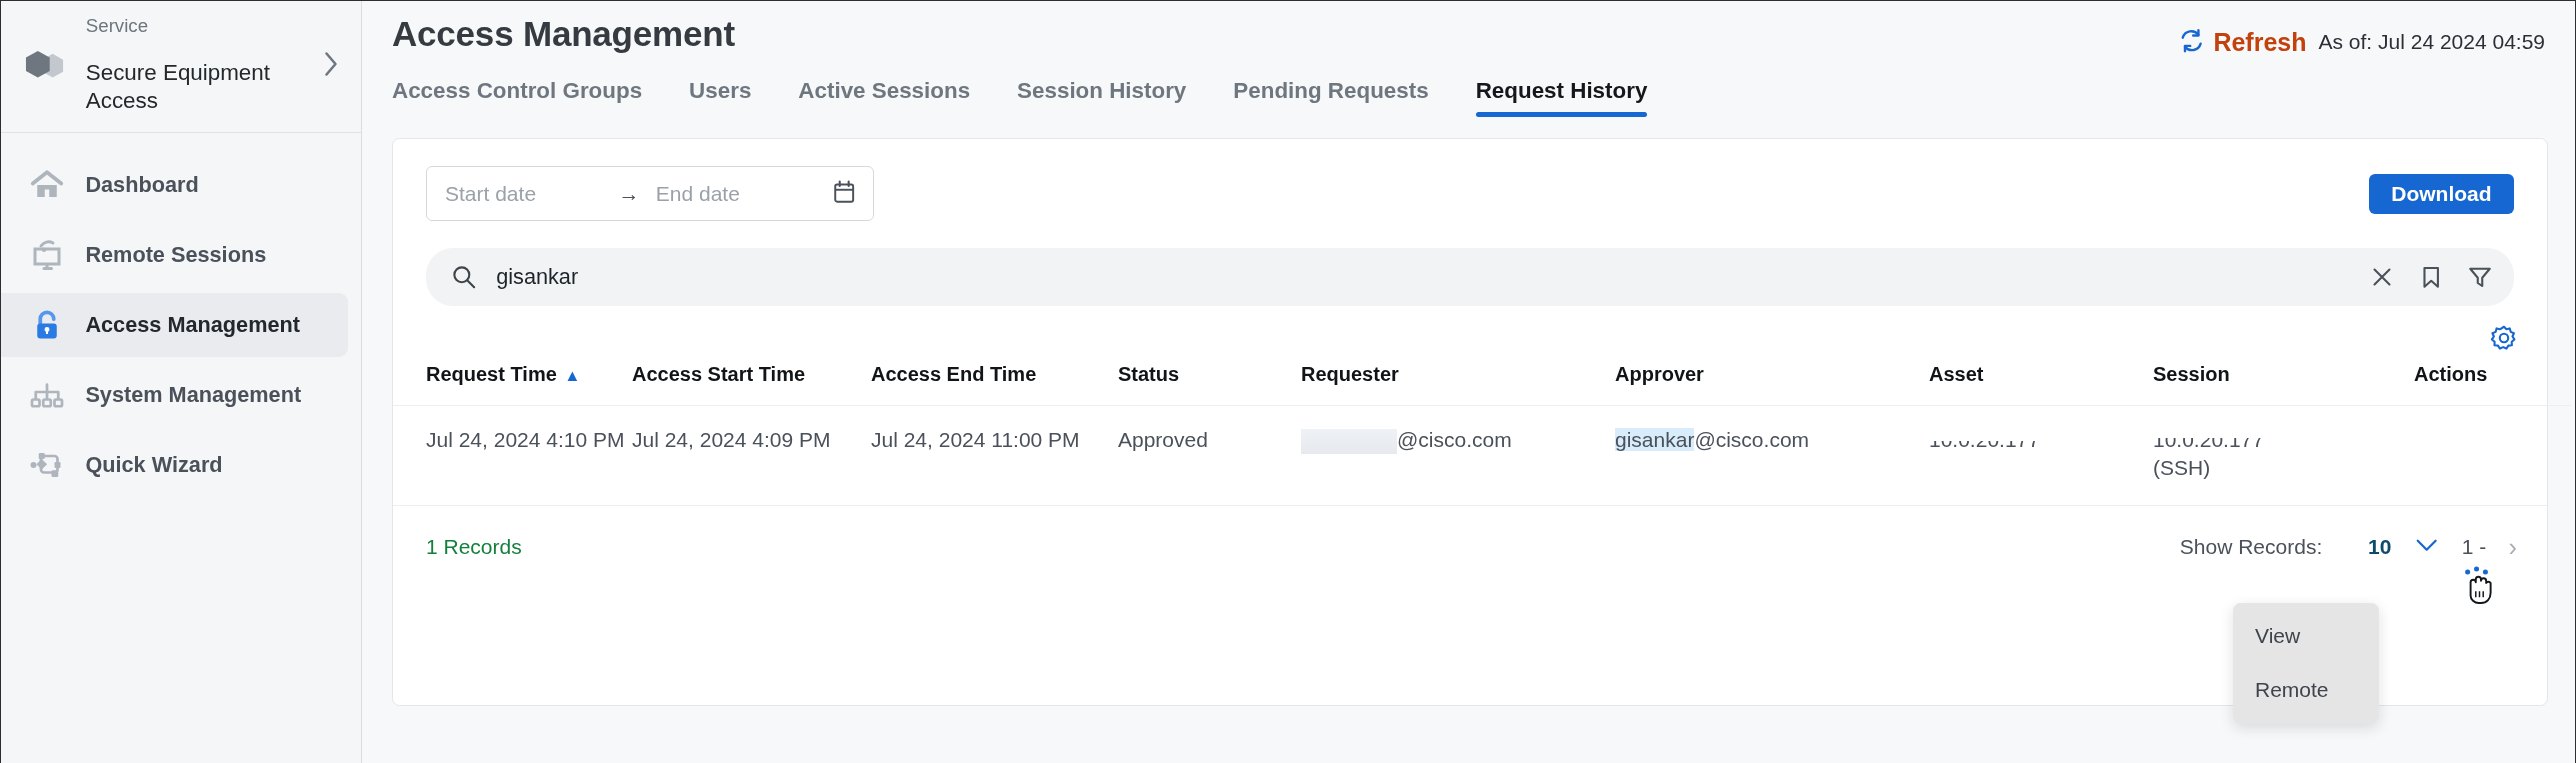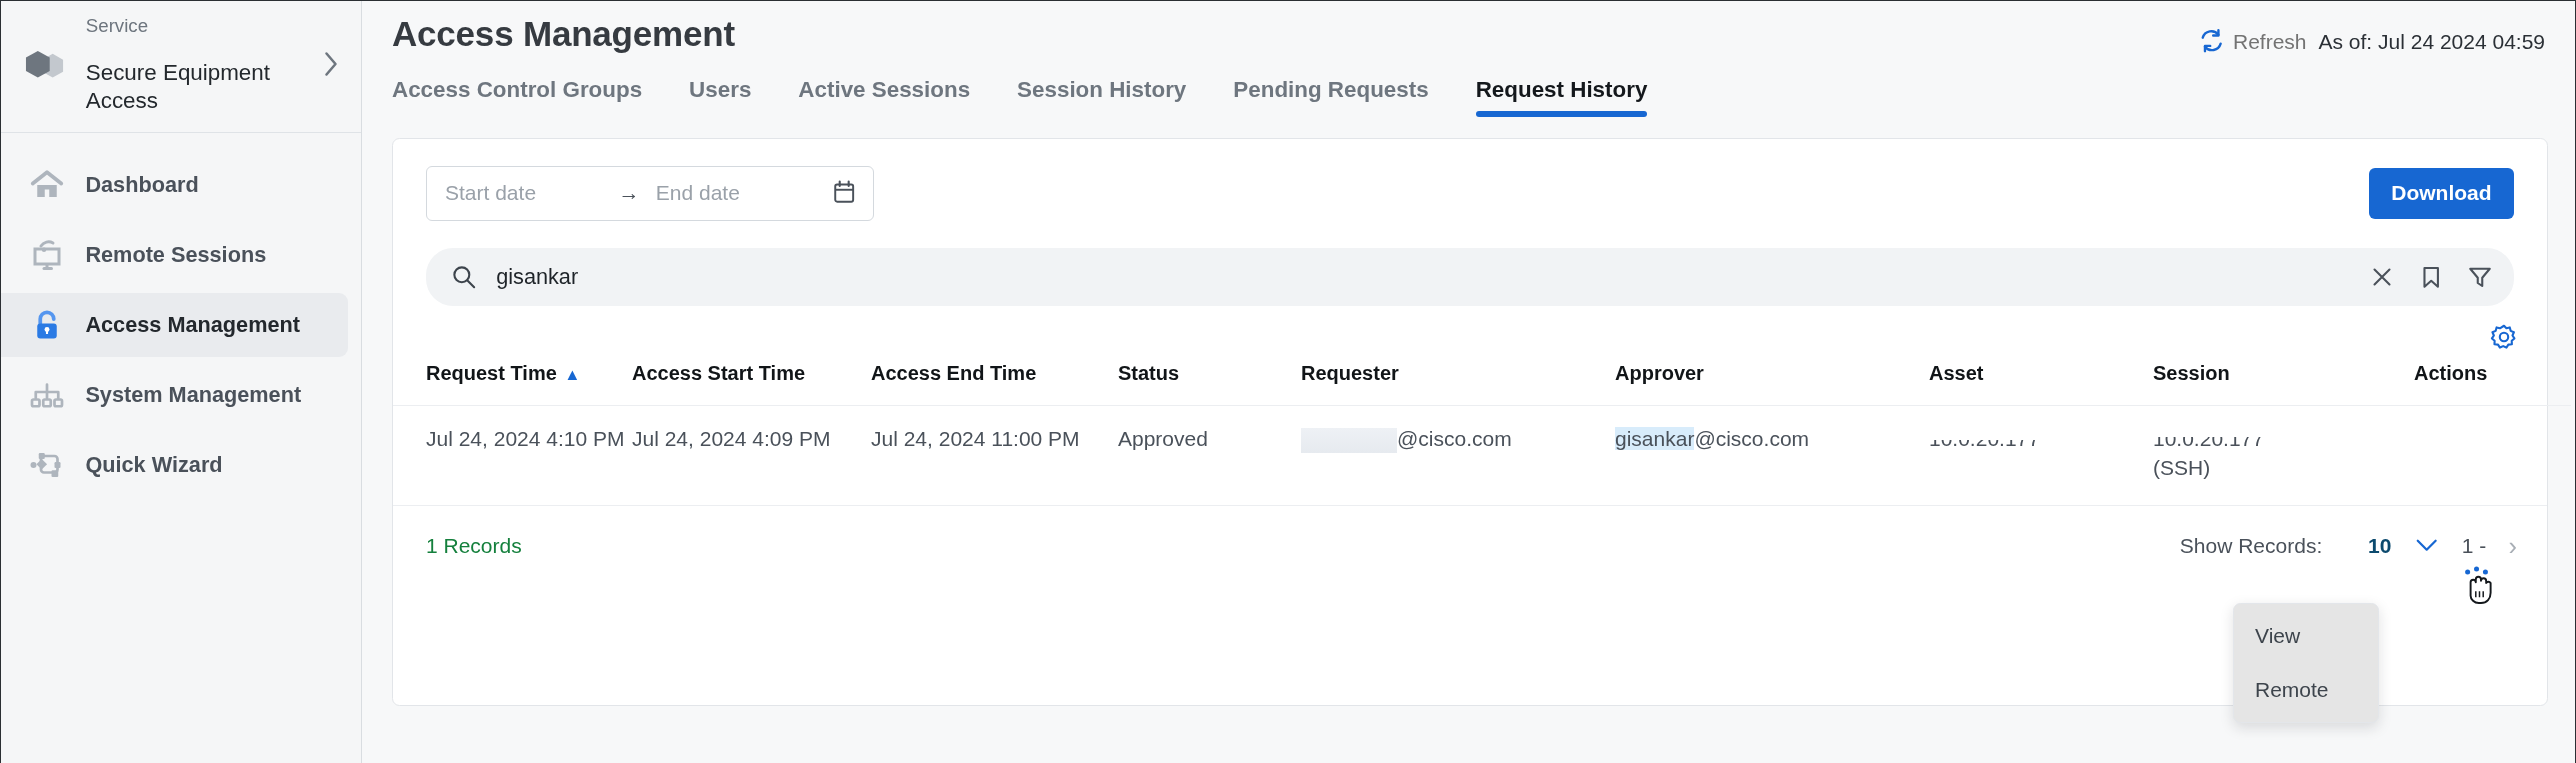--- a/index.html
+++ b/index.html
@@ -75,7 +75,7 @@
   .page-title { font-size: 35px; font-weight: 700; color: #363b41; letter-spacing: -0.2px; }
   .head-right { display: flex; align-items: center; gap: 12px; padding-top: 13.4px; white-space: nowrap; }
   .refresh-btn { display:flex; align-items:center; gap: 9px; cursor: pointer; }
-  .refresh-label { font-size: 21px; font-weight: 400; color: #737373; }
+  .refresh-label { font-size: 25px; font-weight: 700; color: #c2410c; }
   .asof { font-size: 21px; color: #2b3036; }
 
   

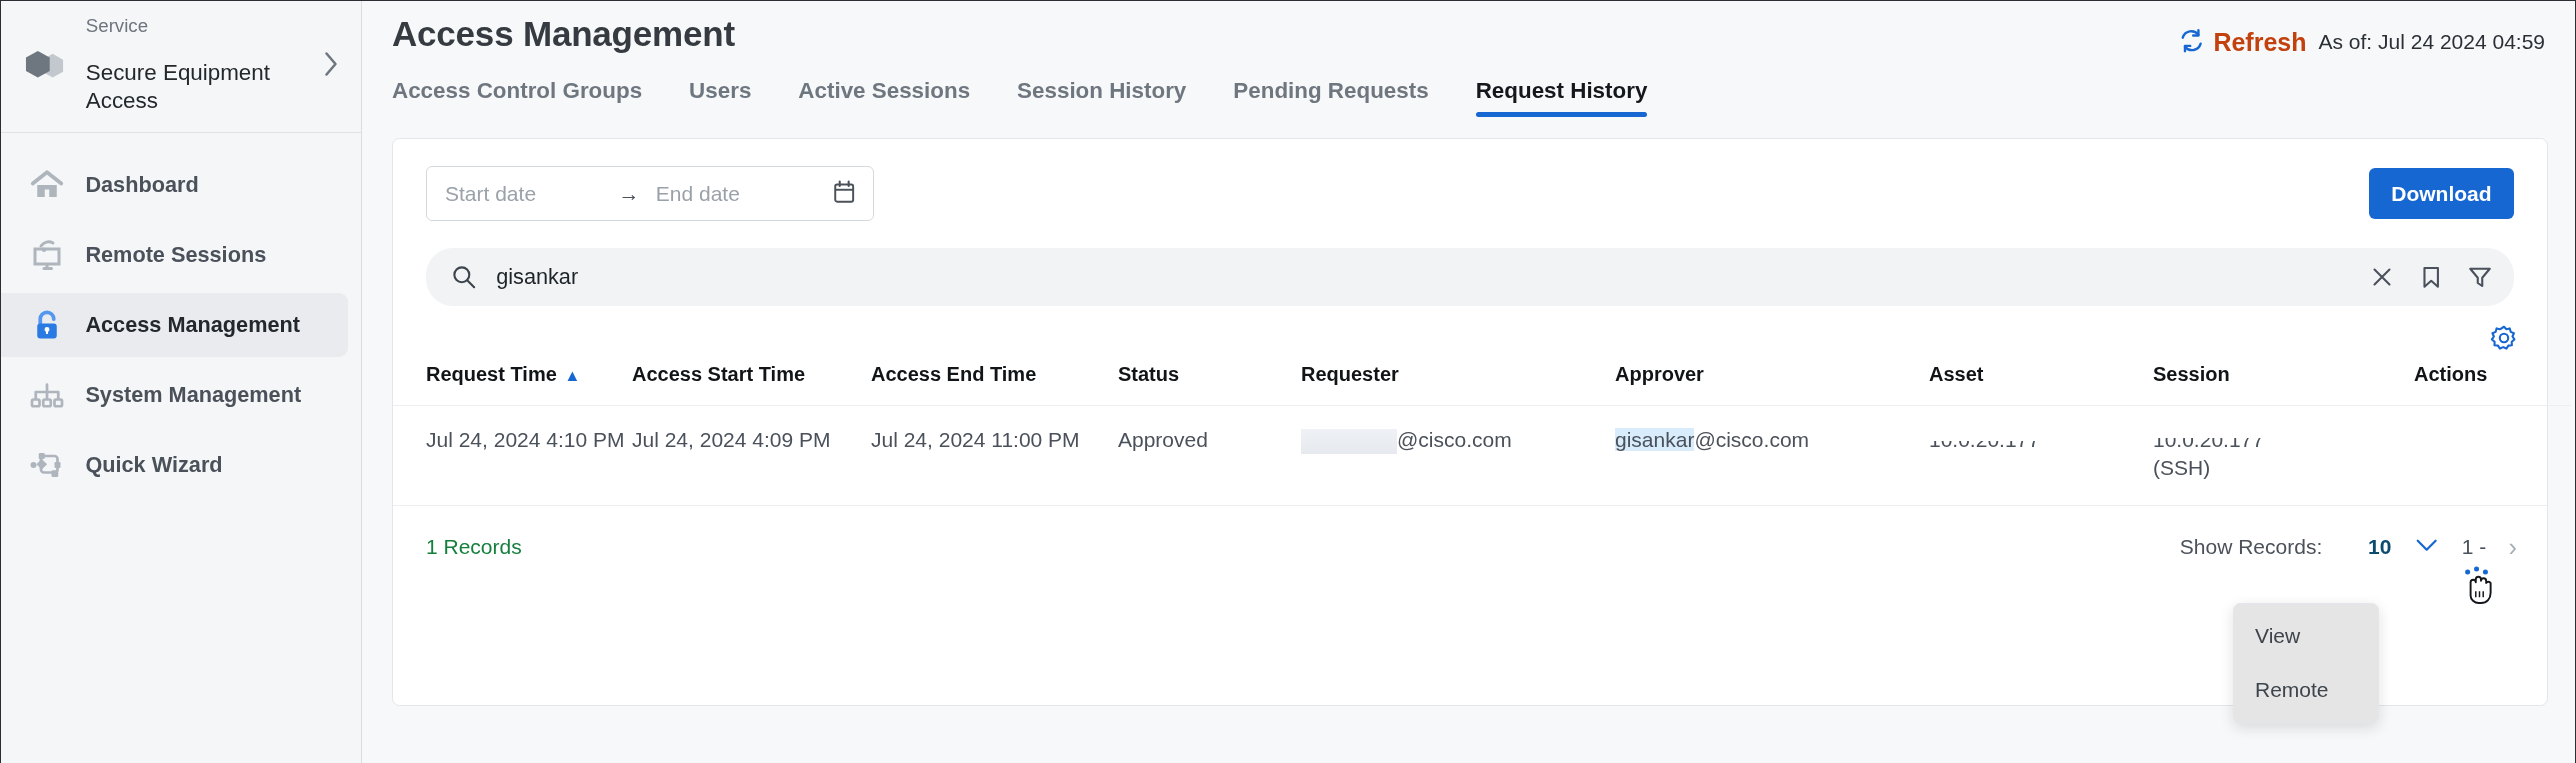--- a/index.html
+++ b/index.html
@@ -128,7 +128,7 @@
     background: #1767d2; color: #fff;
     font-size: 21px; font-weight: 700;
     border: none; border-radius: 6px;
-    padding: 0 22.4px; height: 51px;
+    padding: 0 22.4px; height: 40px;
     cursor: pointer; white-space: nowrap;
   }
 

